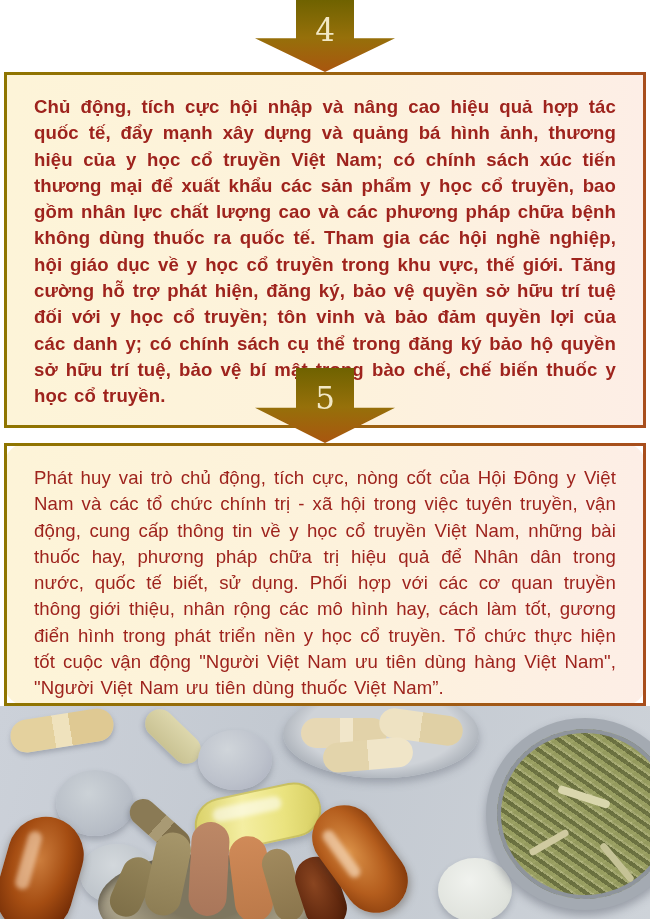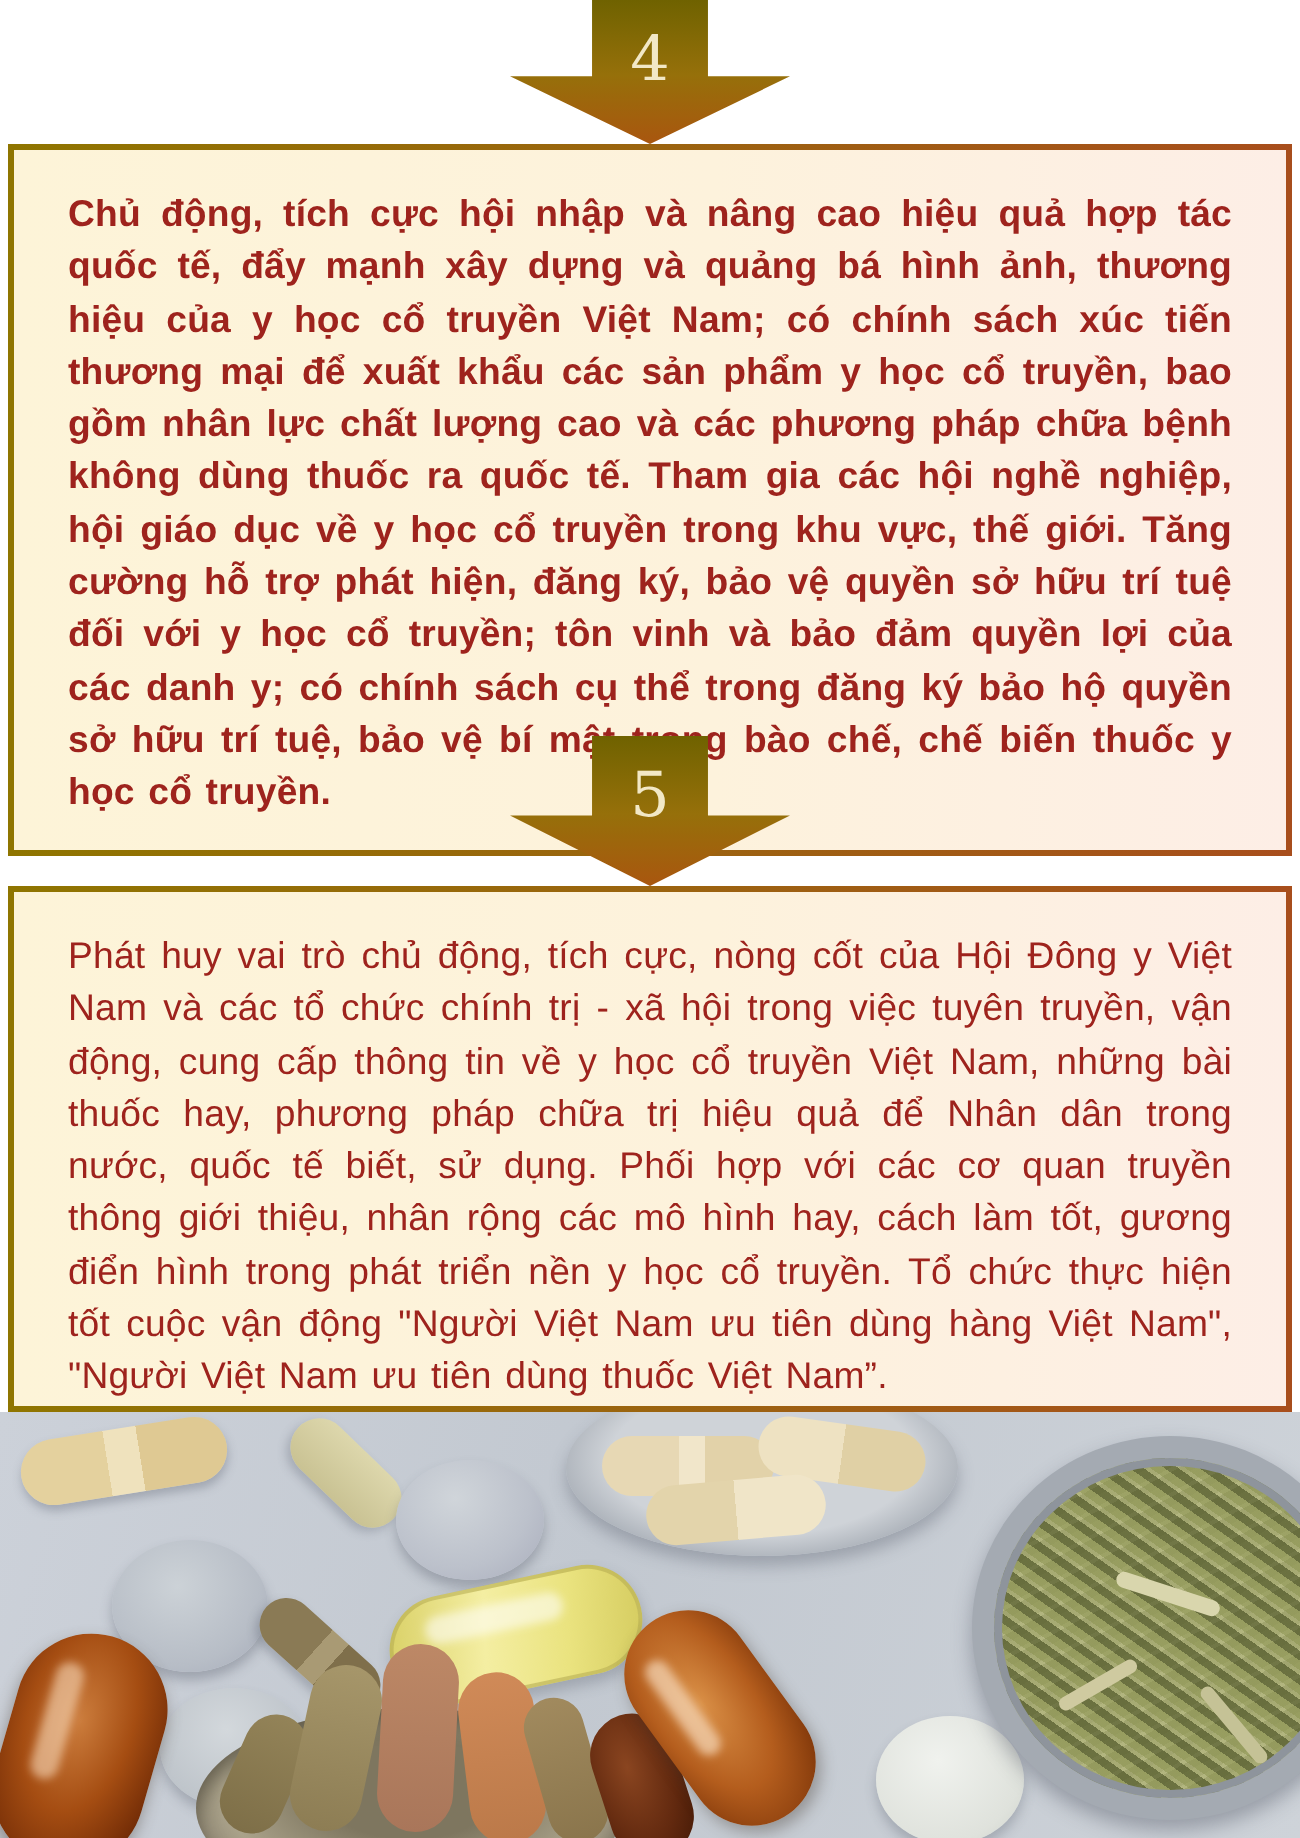--- a/index.html
+++ b/index.html
@@ -41,7 +41,7 @@
     background:linear-gradient(90deg,var(--box-bg-left) 0%,#fdf2dc 55%,var(--box-bg-right) 100%);
   }
   #box-4{top:72px;height:356px;font-weight:bold;}
-  #box-5{top:443px;height:263px;}
+  #box-5{top:443px;height:263px;border-radius:23px;}
   .textbox p{
     padding:19px 27px 8px 27px;
     font-size:18.6px;line-height:26.3px;

